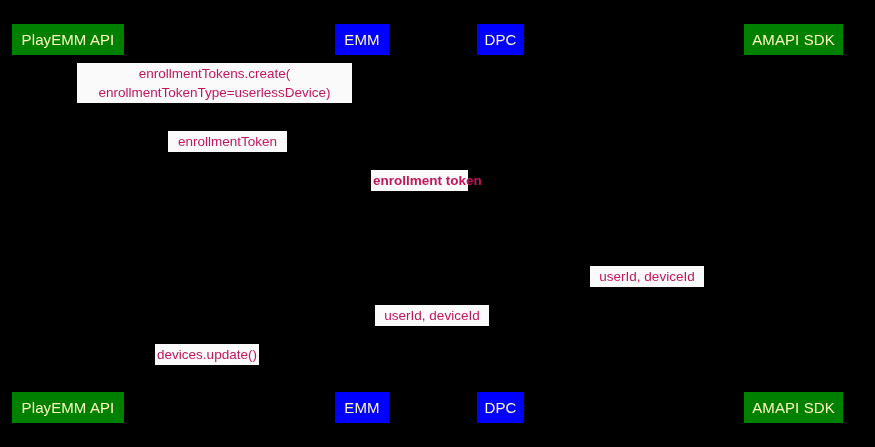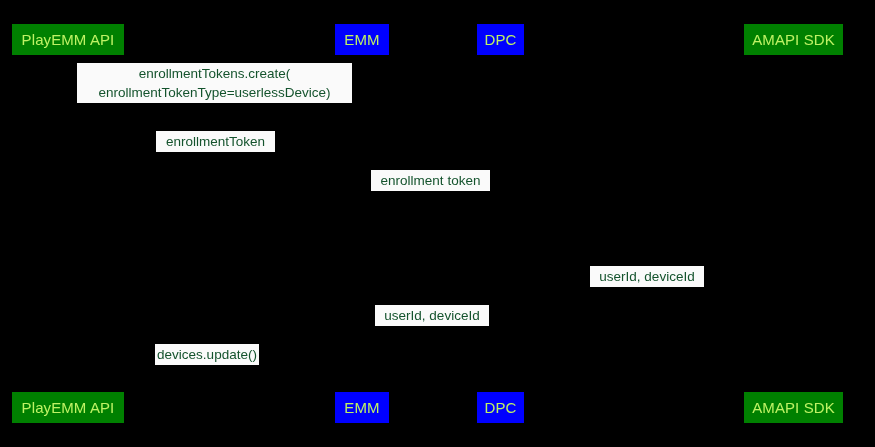--- a/index.html
+++ b/index.html
@@ -23,7 +23,7 @@
     position: absolute;
     box-sizing: border-box;
     border: 1px solid #000000;
-    color: #bef264;
+    color: #fef9c3;
     font-size: 15px;
     line-height: 1;
     display: flex;

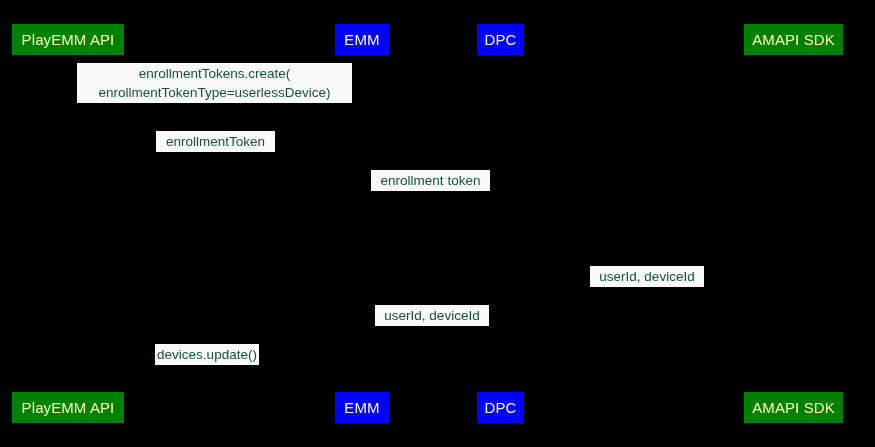--- a/index.html
+++ b/index.html
@@ -62,7 +62,7 @@
   .msg-label {
     position: absolute;
     background: #fafafa;
-    color: #14532d;
+    color: #be185d;
     font-size: 13.5px;
     line-height: 19px;
     padding: 1px 2px;

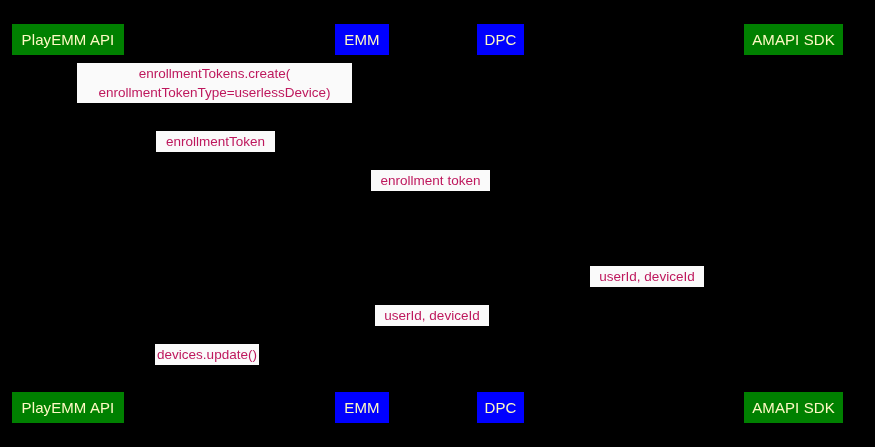--- a/index.html
+++ b/index.html
@@ -118,7 +118,7 @@
   <div class="msg-label" style="left:77px; top:63px; width:275px;">enrollmentTokens.create(
 enrollmentTokenType=userlessDevice)</div>
 
-  <div class="msg-label" style="left:156px; top:131px; width:119px;">enrollmentToken</div>
+  <div class="msg-label" style="left:168px; top:131px; width:119px;">enrollmentToken</div>
 
   <div class="msg-label" style="left:371px; top:170px; width:119px;">enrollment token</div>
 

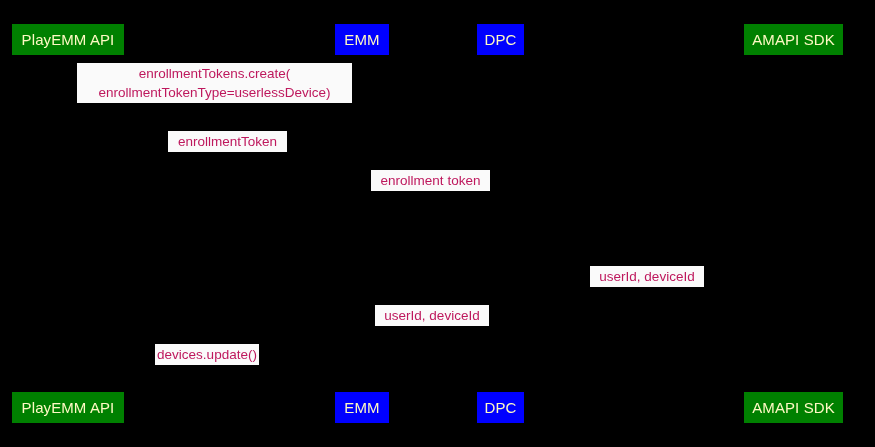--- a/index.html
+++ b/index.html
@@ -120,7 +120,7 @@
 
   <div class="msg-label" style="left:168px; top:131px; width:119px;">enrollmentToken</div>
 
-  <div class="msg-label" style="left:371px; top:170px; width:119px;">enrollment token</div>
+  <div class="msg-label" style="left:371px; top:170px; width:97px;font-weight:bold;">enrollment token</div>
 
 
   <div class="msg-label" style="left:590px; top:266px; width:114px;">userId, deviceId</div>

